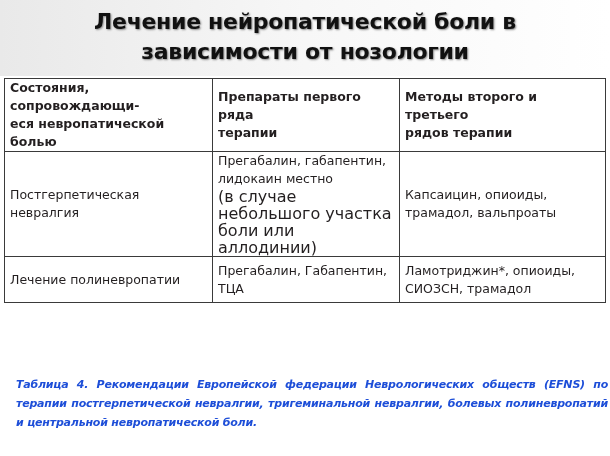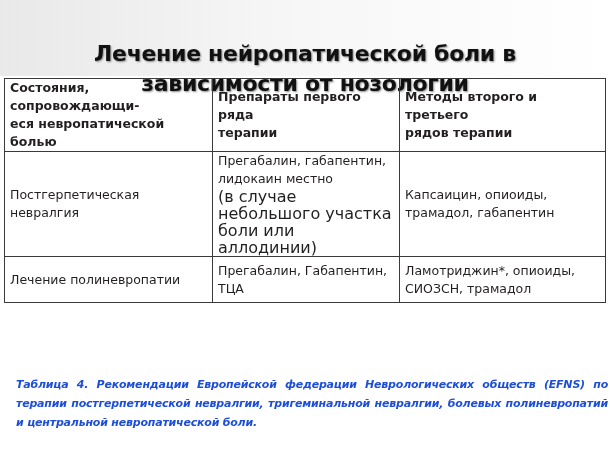--- a/index.html
+++ b/index.html
@@ -23,7 +23,6 @@
       color: #111;
       text-shadow: 1px 1px 2px #8a8a8a;
       letter-spacing: -0.3px;
-      margin-top: 32px;
     }
     table.main {
       position: absolute; left: 4px; top: 78px;

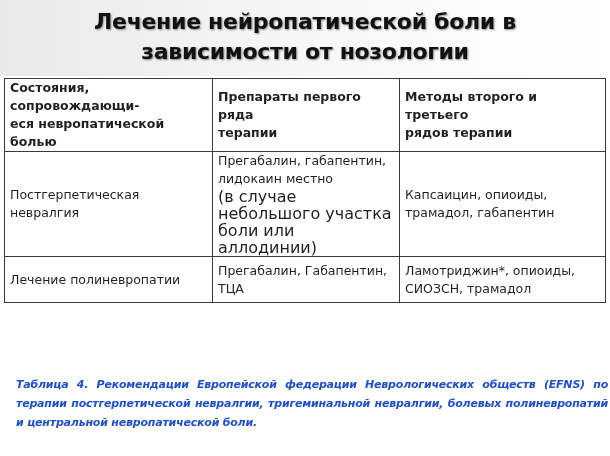--- a/index.html
+++ b/index.html
@@ -103,7 +103,7 @@
     </td>
     <td>
       <span class="line">Капсаицин, опиоиды,</span>
-      <span class="line">трамадол, габапентин</span>
+      <span class="line">трамадол, вальпроаты</span>
     </td>
   </tr>
   <tr class="r3">

